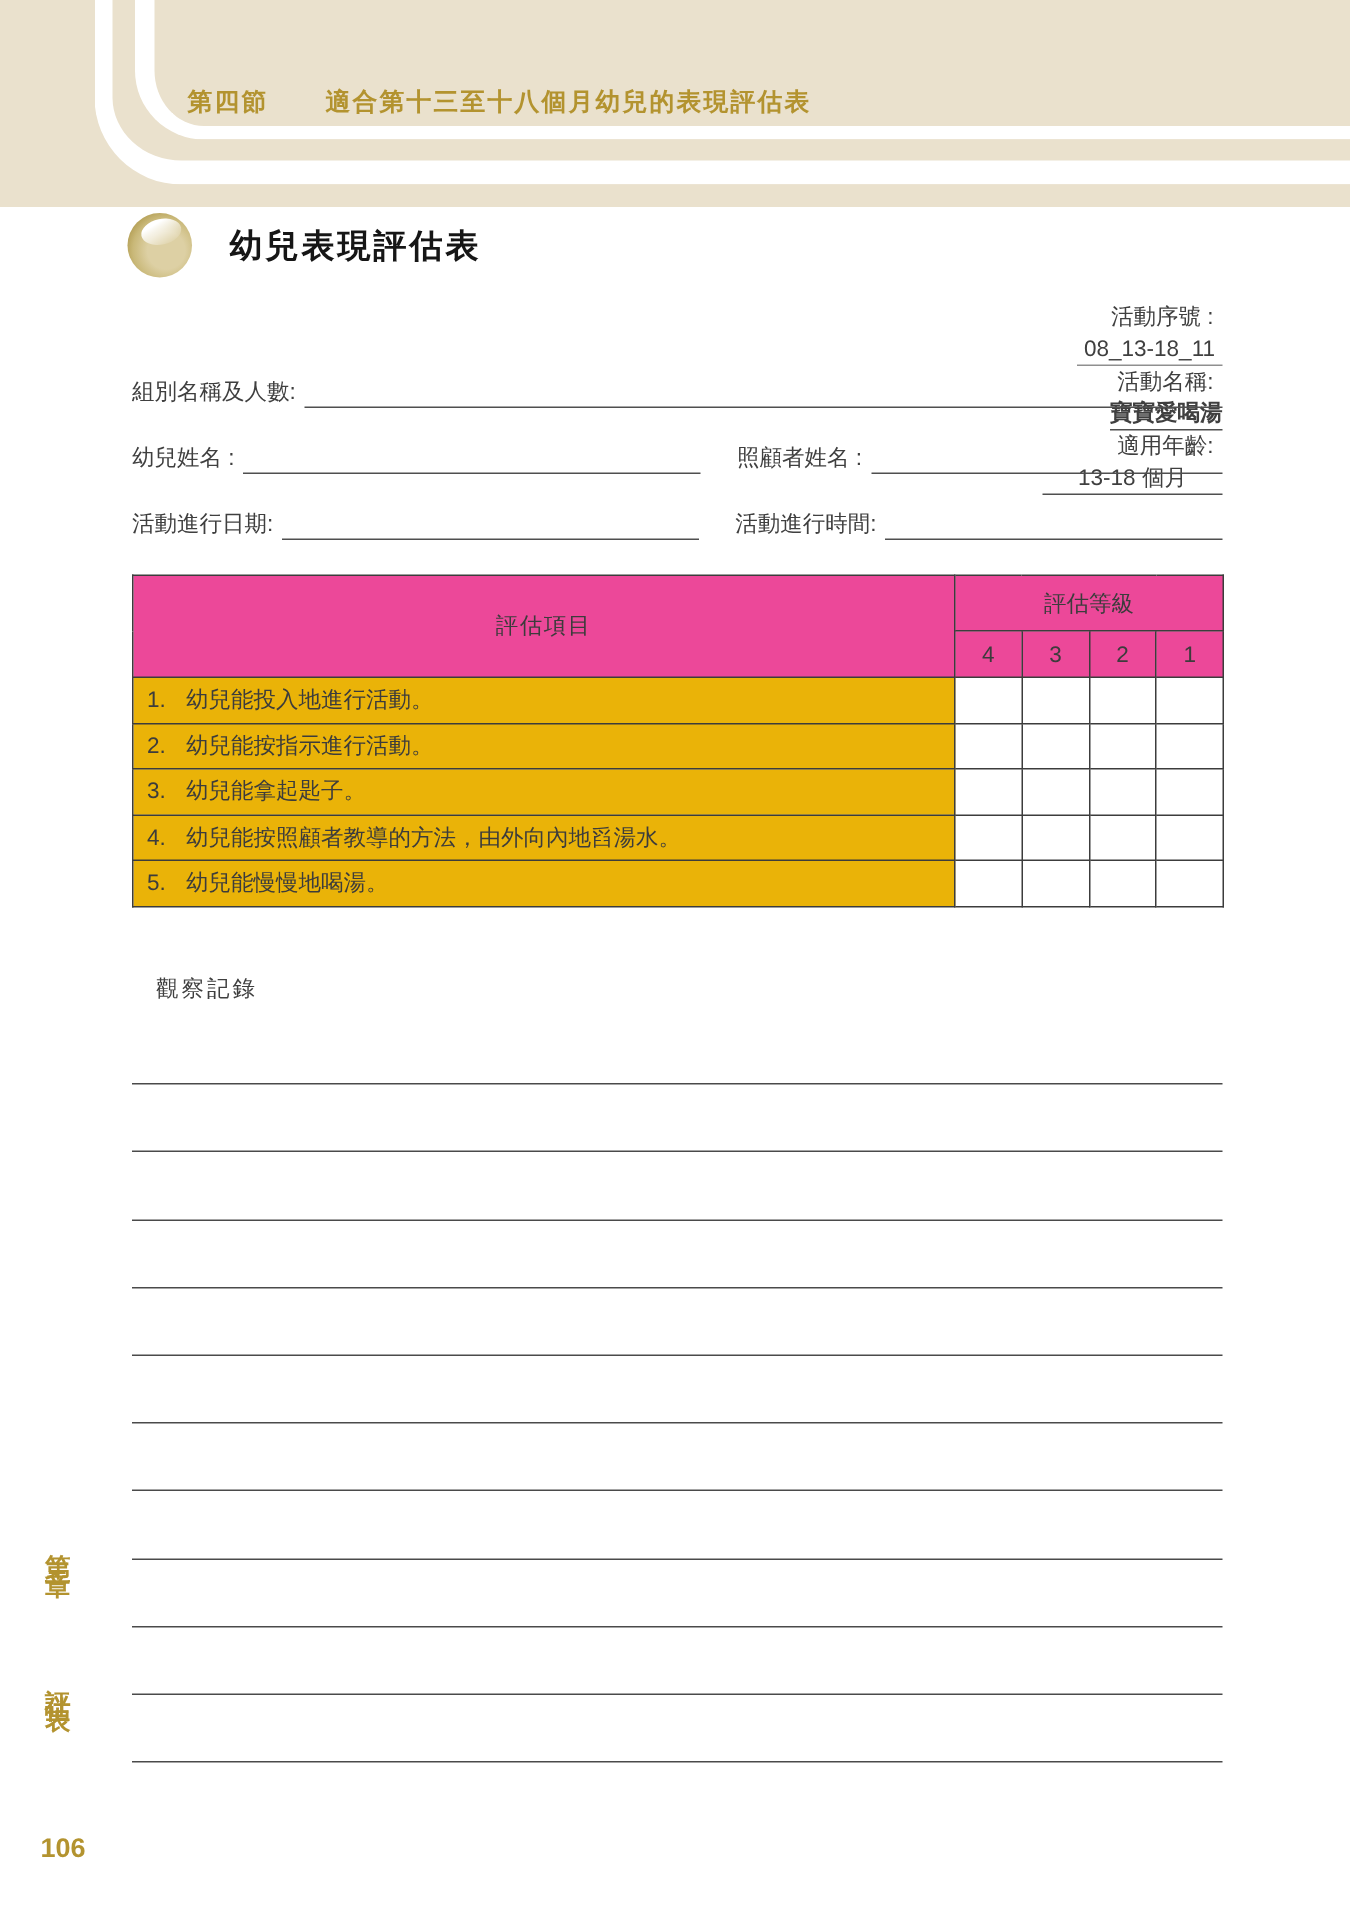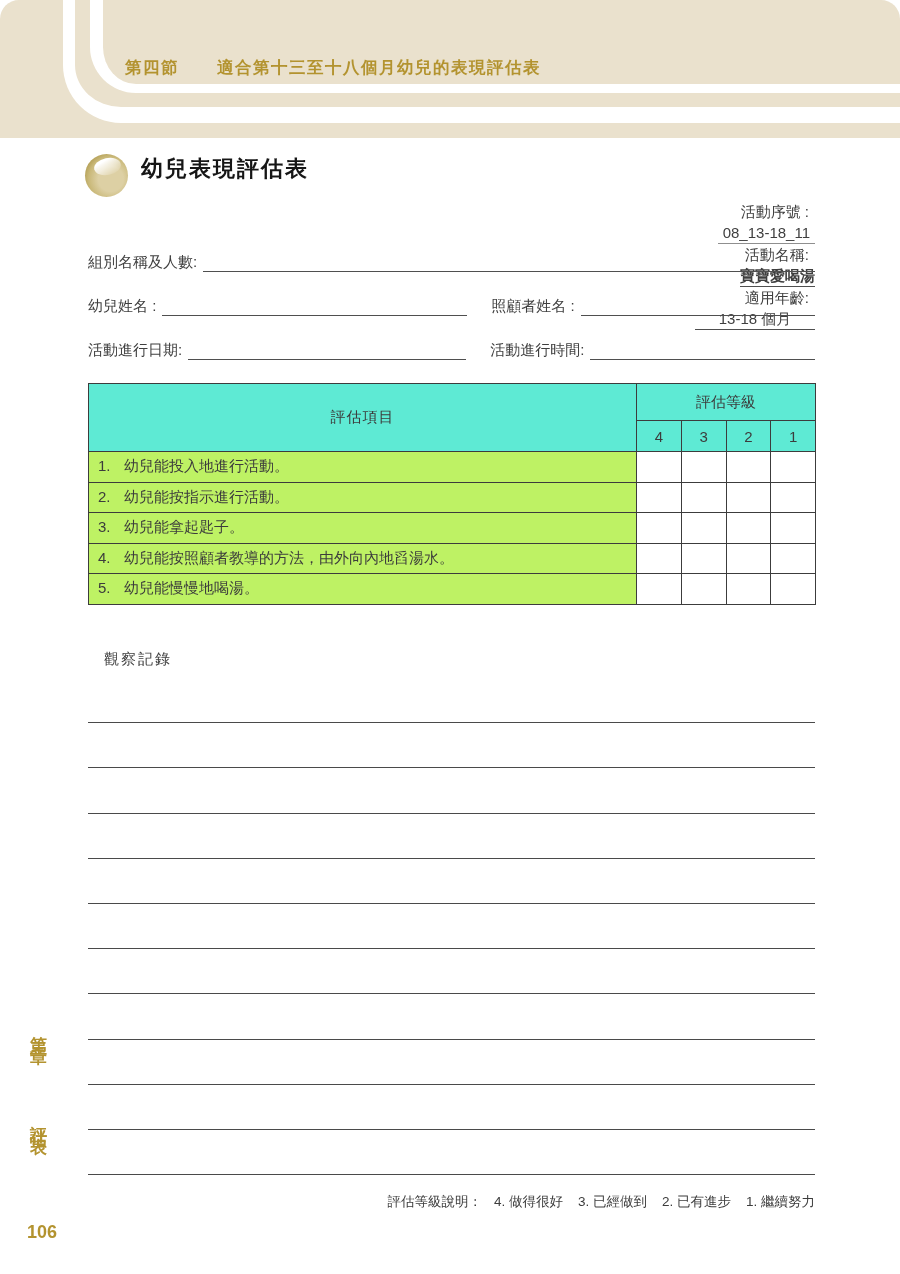--- a/index.html
+++ b/index.html
@@ -5,7 +5,7 @@
   * { margin:0; padding:0; box-sizing:border-box; }
   html,body { background:#ffffff; }
   body { font-family:"Liberation Sans","DejaVu Sans",sans-serif; color:#3f3f3f; }
-  .page { position:relative; width:900px; height:1274px; background:#ffffff; overflow:hidden;border-radius:19px; }
+  .page { position:relative; width:900px; height:1274px; background:#ffffff; overflow:hidden; }
 
   
   .banner { position:absolute; left:0; top:0; width:900px; height:138px; background:#EAE1CD; overflow:hidden; }

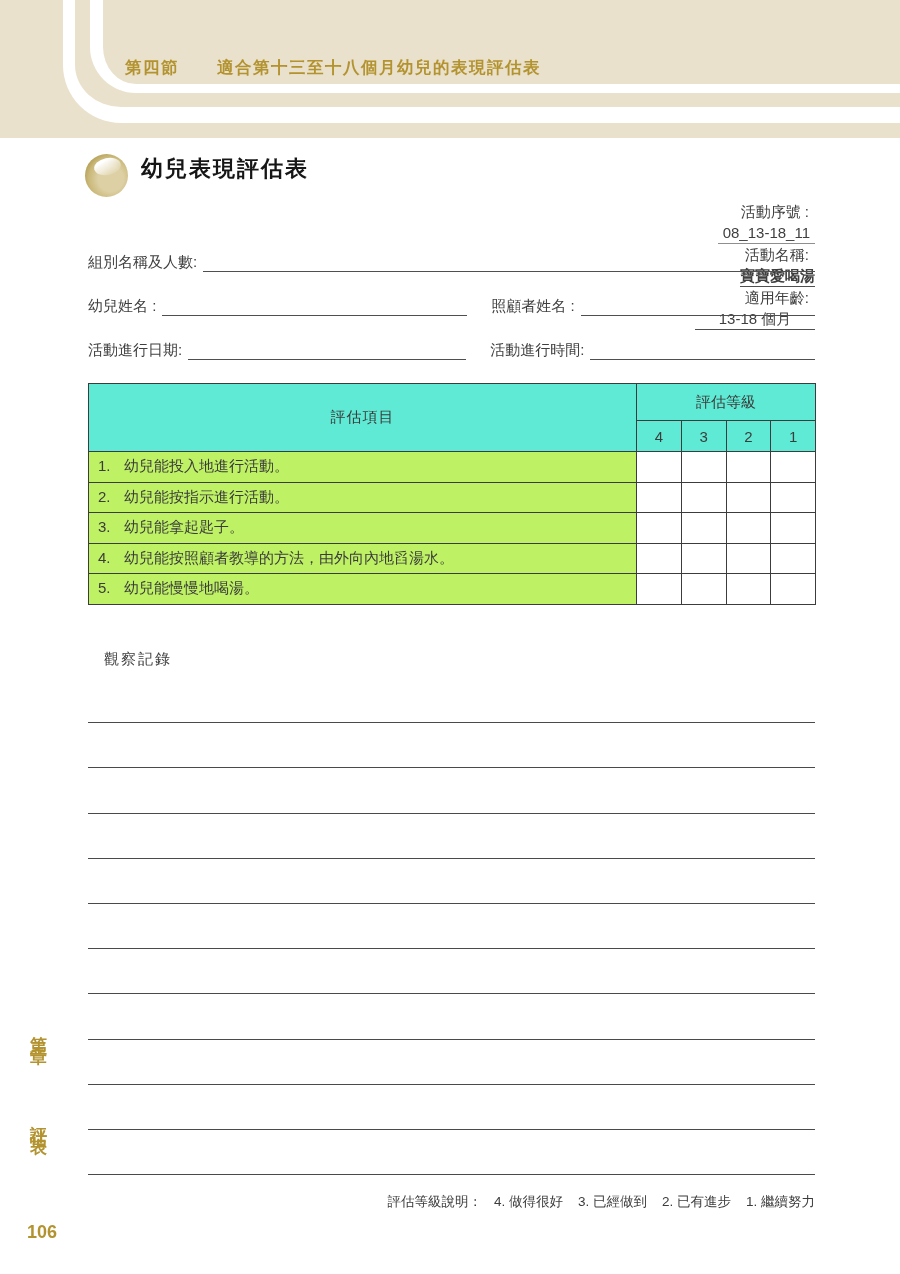--- a/index.html
+++ b/index.html
@@ -15,7 +15,7 @@
   .banner-heading { position:absolute; left:125px; top:57px; display:flex; gap:38px; font-size:16.5px; font-weight:bold; color:#B3932F; letter-spacing:1.5px; white-space:nowrap; }
 
   
-  .title-row { position:absolute; left:85px; top:154px; display:flex; align-items:flex-start; gap:13px; }
+  .title-row { position:absolute; left:85px; top:142px; display:flex; align-items:center; gap:25px; }
   .pearl { width:43px; height:43px; border-radius:50%; position:relative;
            background:radial-gradient(circle at 60% 58%, #ddd0a4 35%, #c9b878 62%, #a58d3d 88%, #83701f 100%); }
   .pearl::after { content:''; position:absolute; top:4px; left:9px; width:27px; height:17px; border-radius:50%;

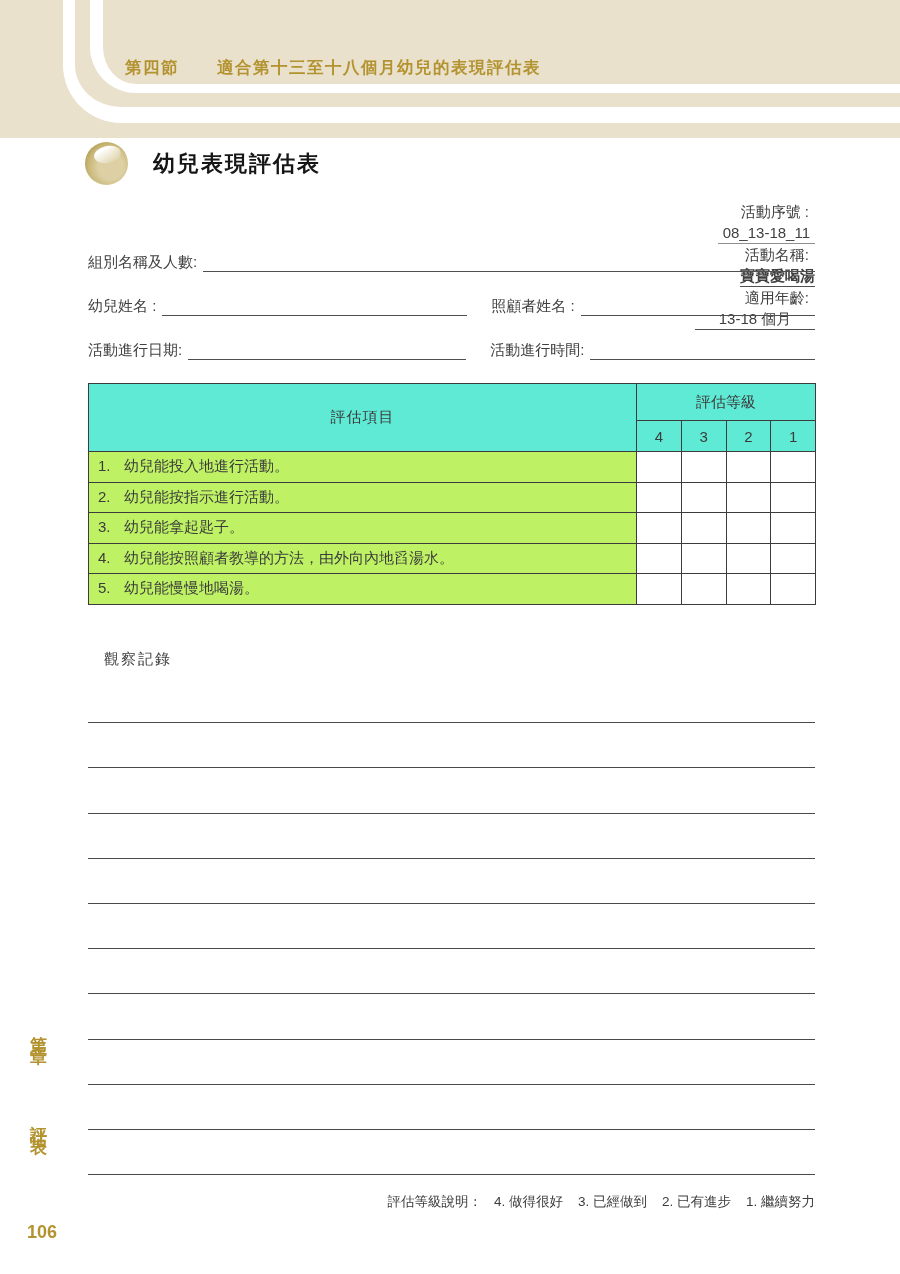--- a/index.html
+++ b/index.html
@@ -36,7 +36,7 @@
   table.assessment col.c-item { width:548px; }
   table.assessment col.c-grade { width:44.75px; }
   table.assessment th, table.assessment td { border:1.5px solid #3c3c3c; font-weight:normal; }
-  table.assessment th { background:#5eead4; text-align:center; }
+  table.assessment th { background:#ec4899; text-align:center; }
   .th-item { letter-spacing:1px; }
   .row-h1 { height:37px; }
   .row-h2 { height:31px; }

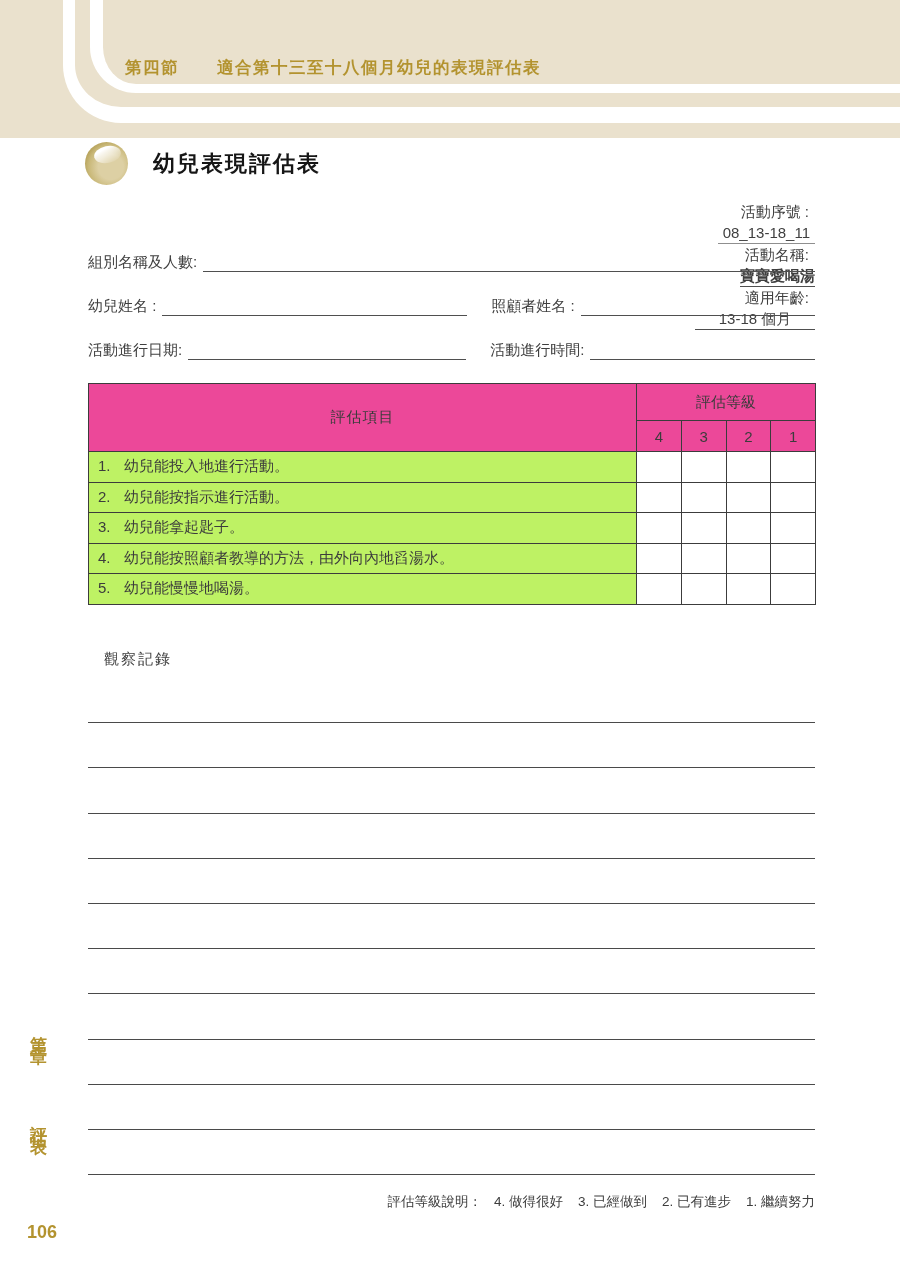--- a/index.html
+++ b/index.html
@@ -41,7 +41,7 @@
   .row-h1 { height:37px; }
   .row-h2 { height:31px; }
   .row-data { height:30.5px; }
-  td.item-cell { padding-left:9px; background:#bef264; }
+  td.item-cell { padding-left:9px; background:#eab308; }
   td.box-cell { background:#fff; }
   .num { display:inline-block; width:26px; }
 

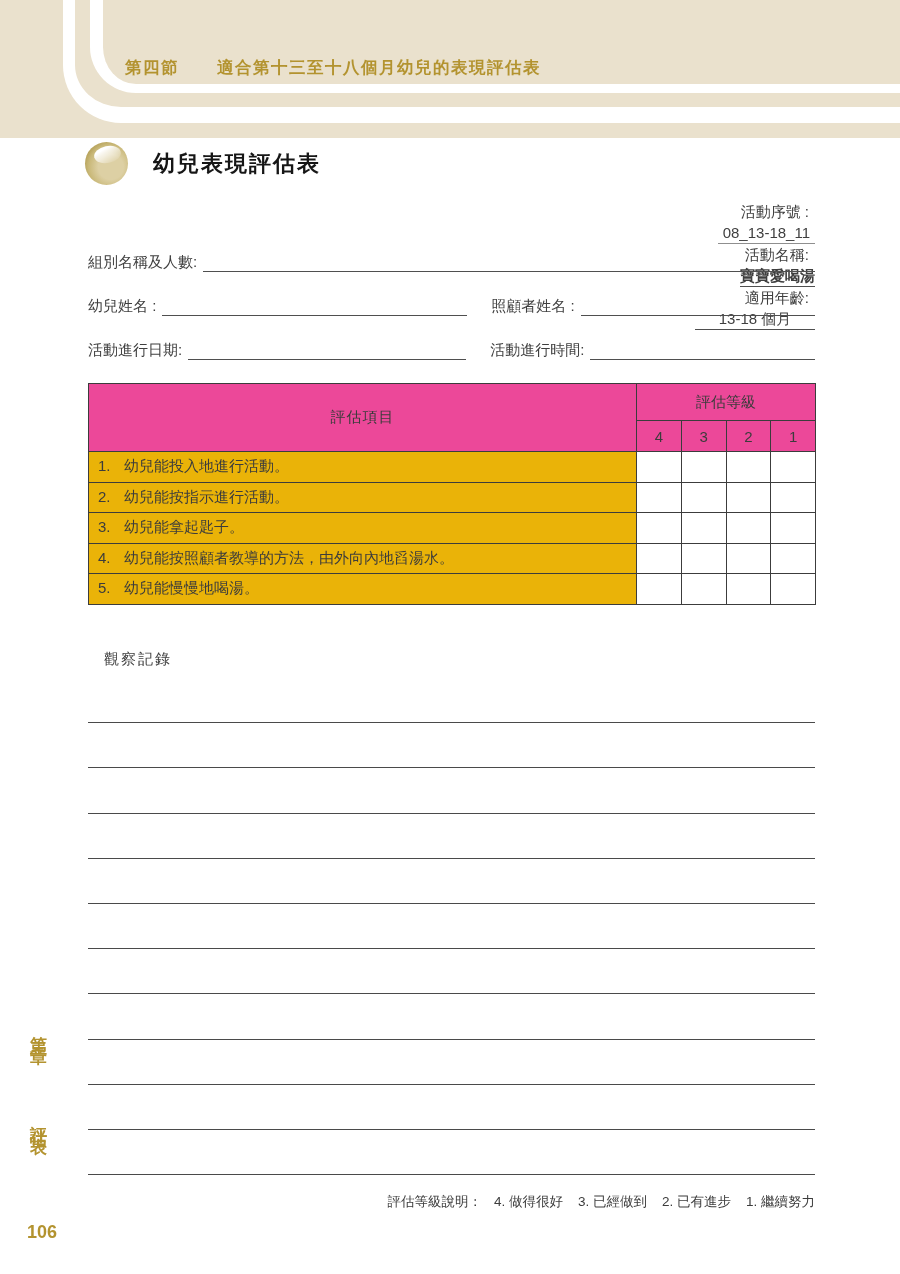--- a/index.html
+++ b/index.html
@@ -180,13 +180,6 @@
     <div class="ruled-line"></div>
   </div>
 
-  <div class="legend">
-    <span class="legend-label">評估等級說明：</span>
-    <span>4. 做得很好</span>
-    <span>3. 已經做到</span>
-    <span>2. 已有進步</span>
-    <span>1. 繼續努力</span>
-  </div>
 
   <div class="chapter-tab">第三章</div>
   <div class="section-tab">評估表</div>

